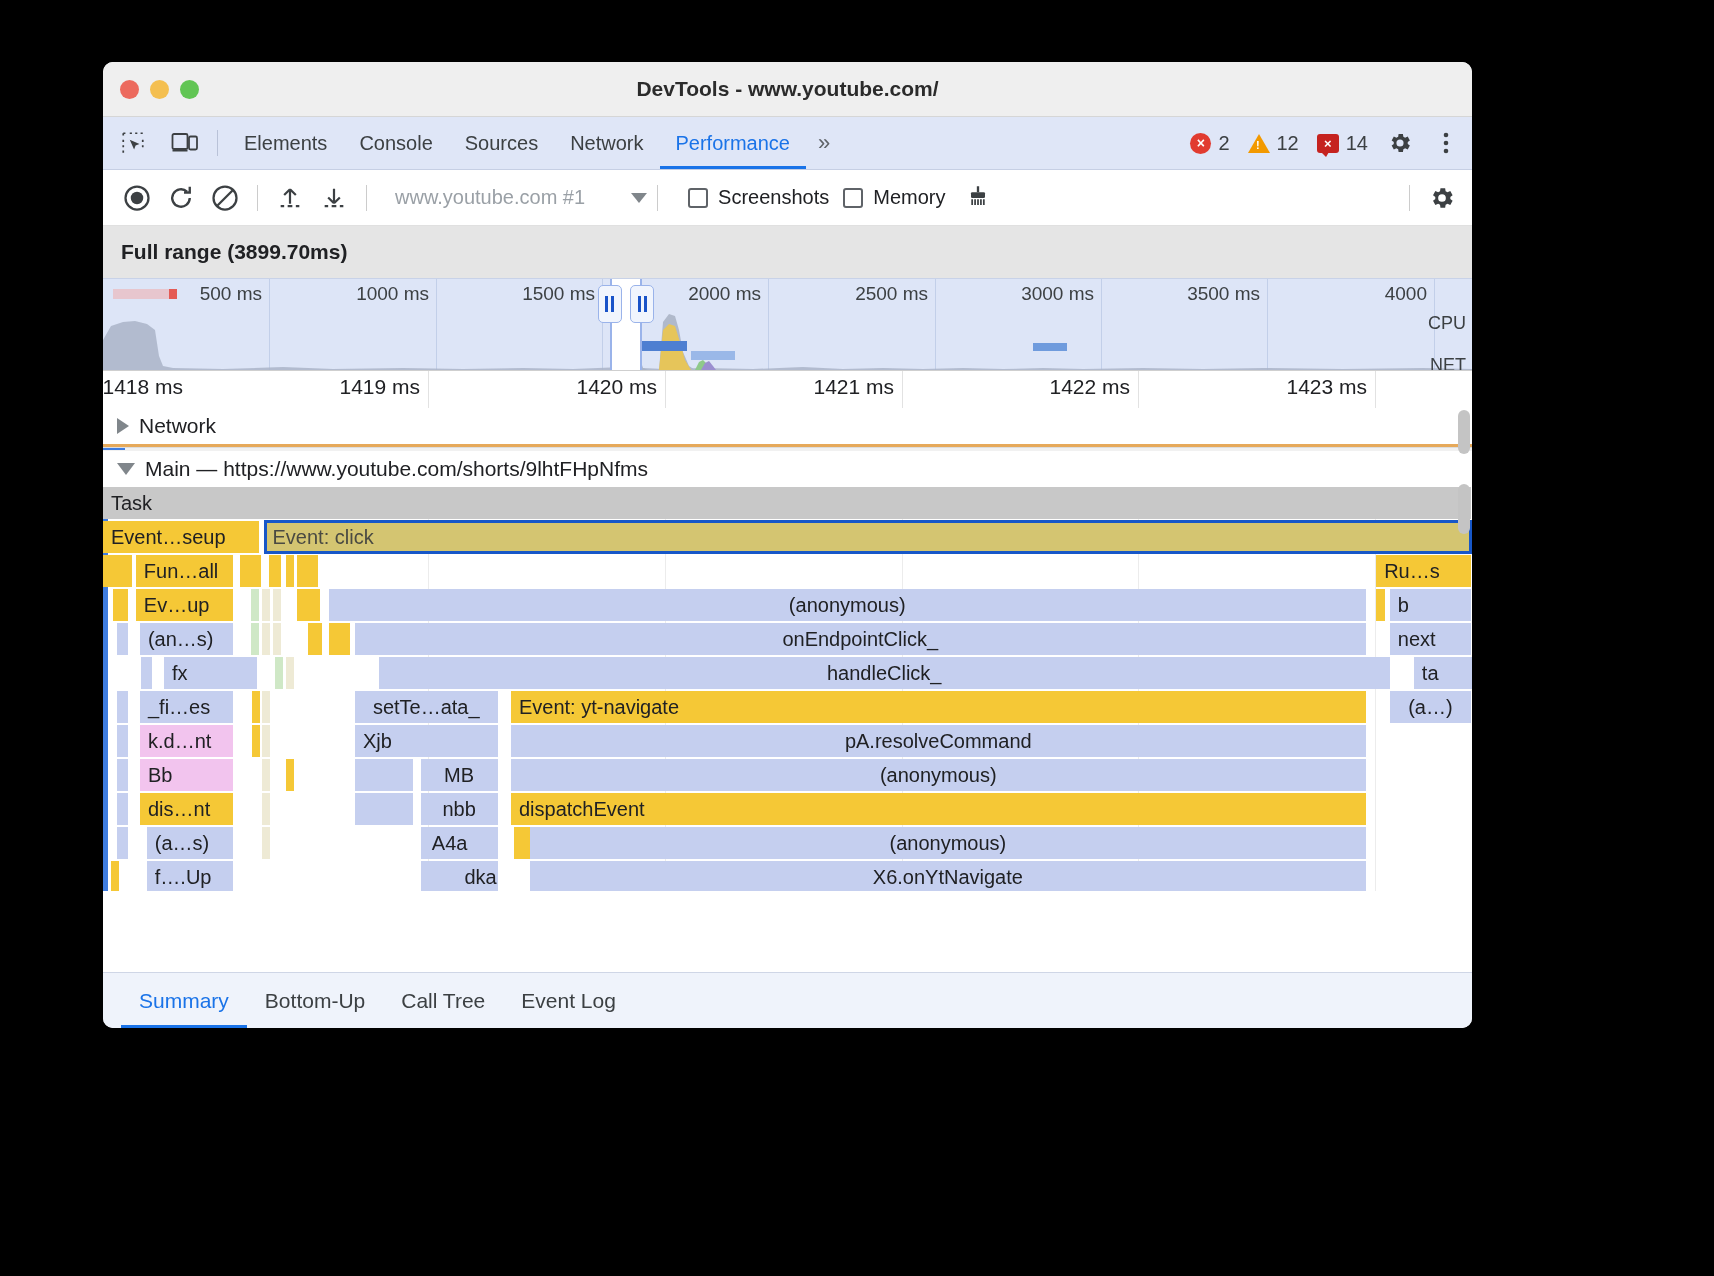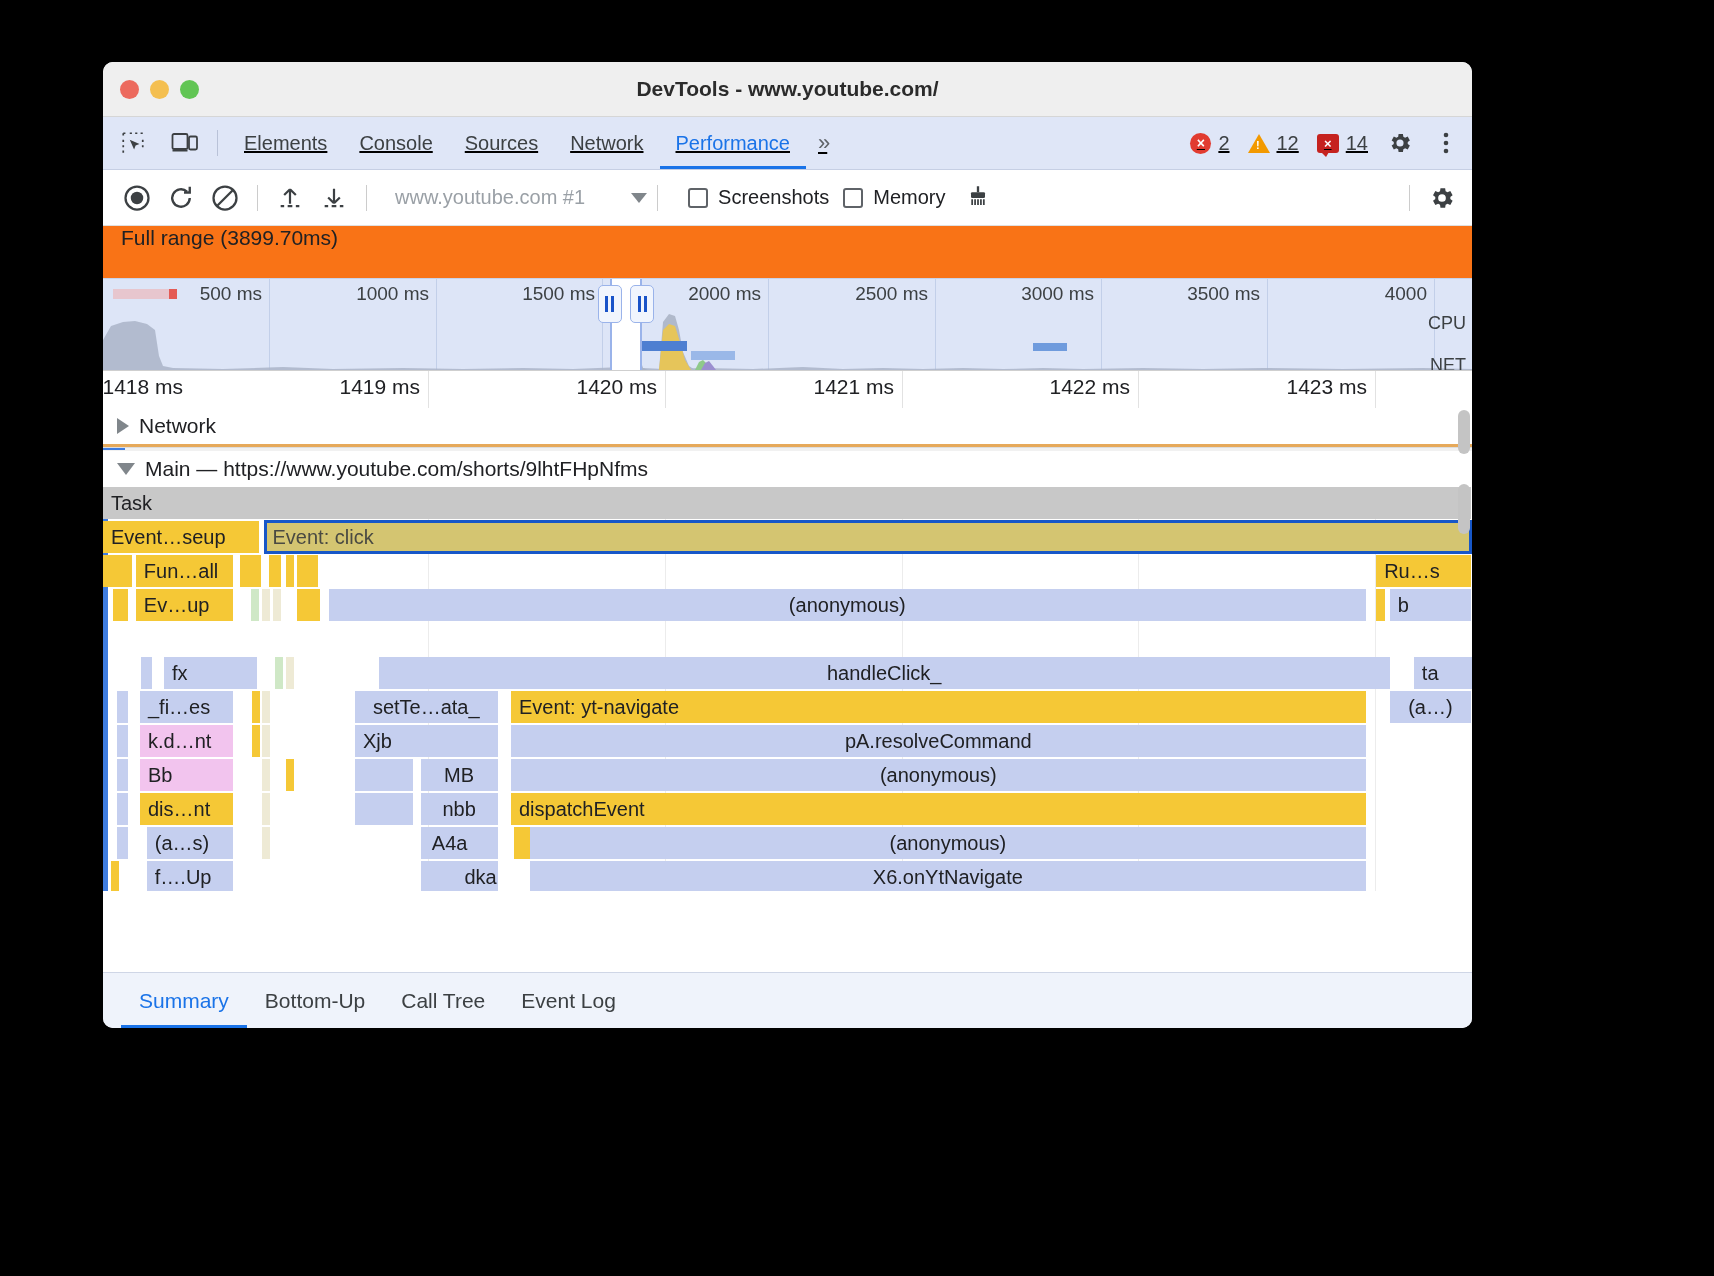--- a/index.html
+++ b/index.html
@@ -47,7 +47,6 @@
     display: flex; align-items: center;
     border-bottom: 1px solid #c6cfe4;
     position: relative;
-    text-decoration: underline;
   }
   .tb-icon {
     width: 44px; height: 40px; margin-left: 8px;

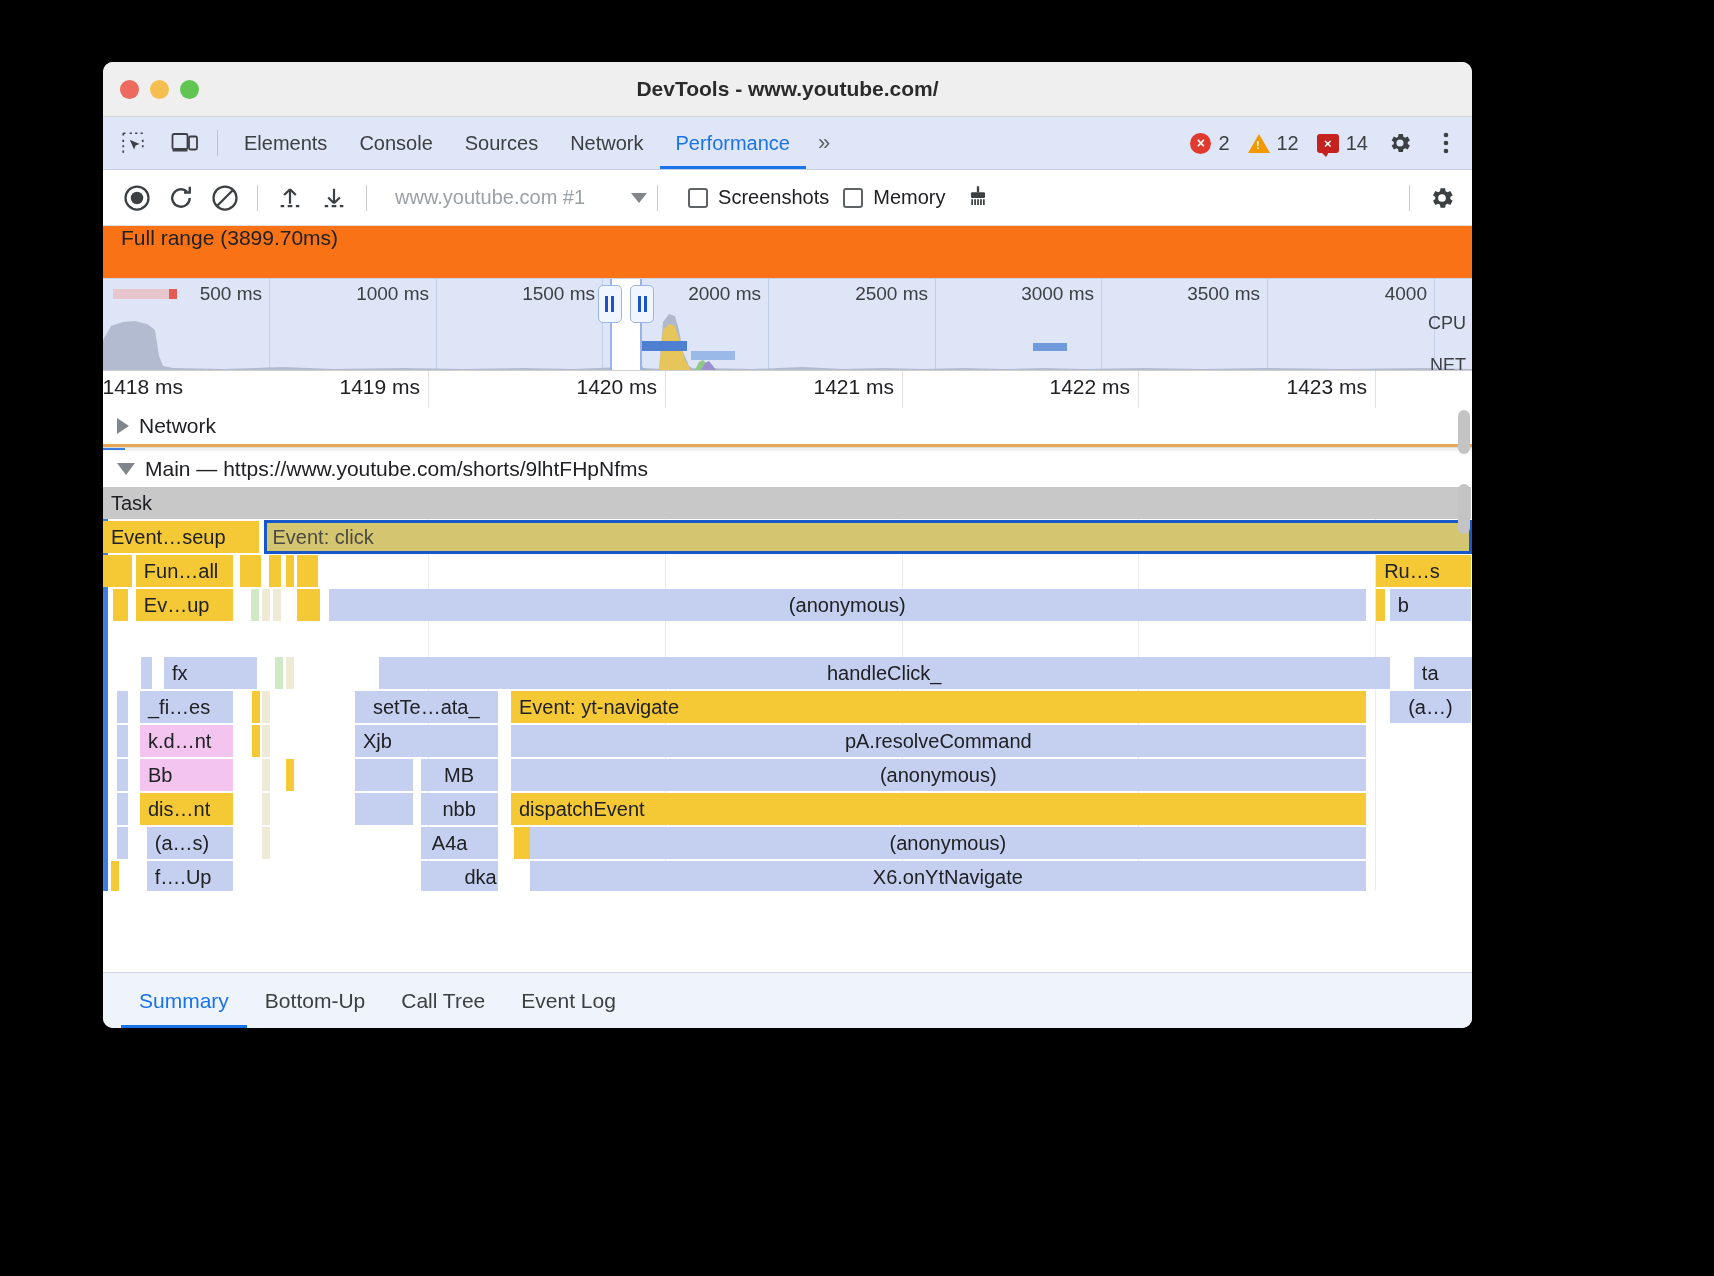--- a/index.html
+++ b/index.html
@@ -127,9 +127,10 @@
 
   
   .fullrange {
-    height: 52px; display: flex; align-items: flex-start;
+    height: 52px; display: flex; align-items: center;
     padding-left: 18px; font-size: 21px; color: #202124;
-    background: #f97316;
+    background: #e5e5e5;
+    font-weight: bold;
   }
 
   

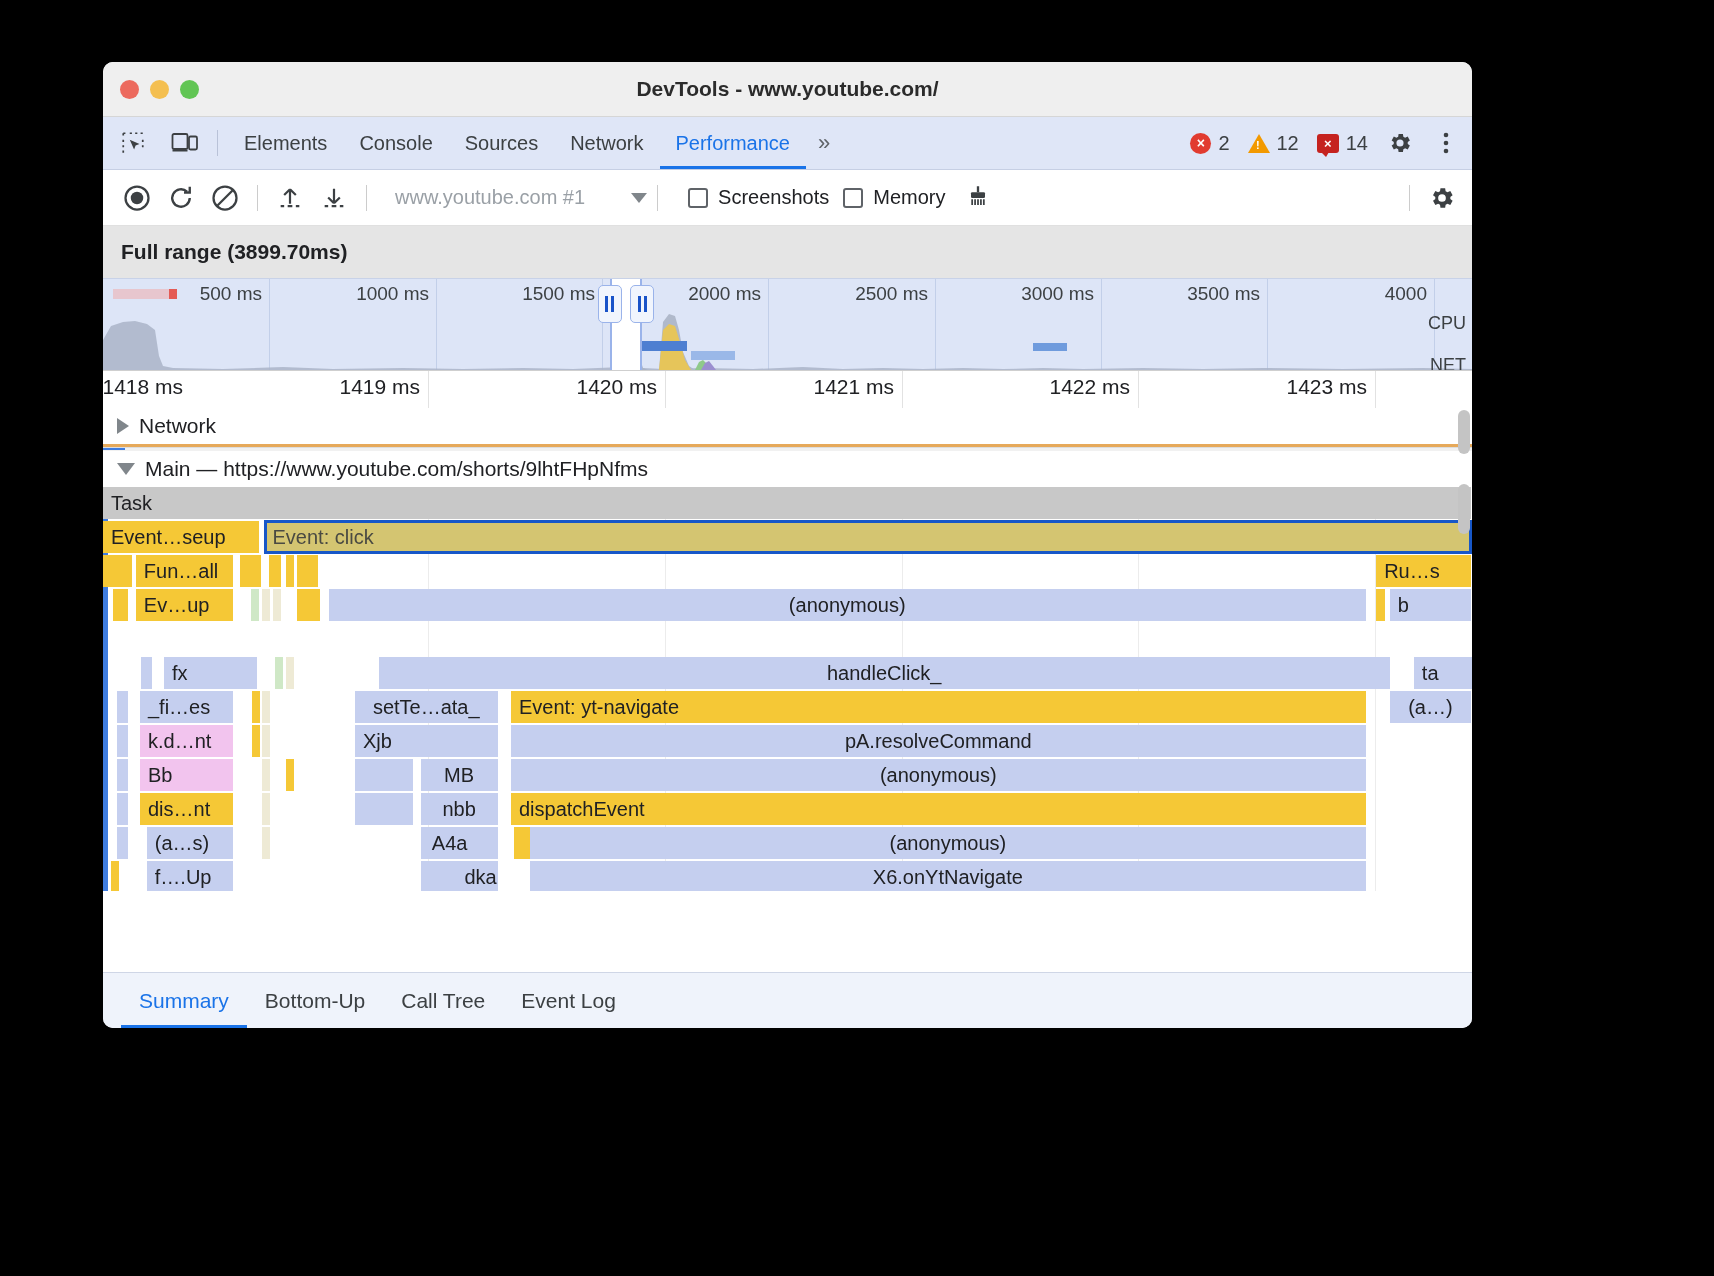--- a/index.html
+++ b/index.html
@@ -484,6 +484,17 @@
         <div class="fb yellow" style="left: 1273.17px; width: 8.583px;"></div>
         <div class="fb blue" style="left: 1286.86px; width: 81.14px;">b</div>
       </div>
+      <div class="frow" style="top: 136px;">
+        <div class="fb blue" style="left: 13.69px; width: 11.321px;"></div>
+        <div class="fb blue" style="left: 36.963px; width: 93.461px;">(an…s)</div>
+        <div class="fb green" style="left: 147.852px; width: 4.476px;"></div>
+        <div class="fb cream" style="left: 158.804px; width: 3.107px;"></div>
+        <div class="fb cream" style="left: 169.756px; width: 3.107px;"></div>
+        <div class="fb yellow" style="left: 205.35px; width: 14.059px;"></div>
+        <div class="fb yellow" style="left: 225.885px; width: 20.904px;"></div>
+        <div class="fb blue c" style="left: 251.896px; width: 1010.69px;">onEndpointClick_</div>
+        <div class="fb blue" style="left: 1286.86px; width: 81.14px;">next</div>
+      </div>
       <div class="frow" style="top: 170px; margin-left: 24px;">
         <div class="fb blue" style="left: 13.69px; width: 11.321px;"></div>
         <div class="fb blue" style="left: 36.963px; width: 93.461px;">fx</div>

